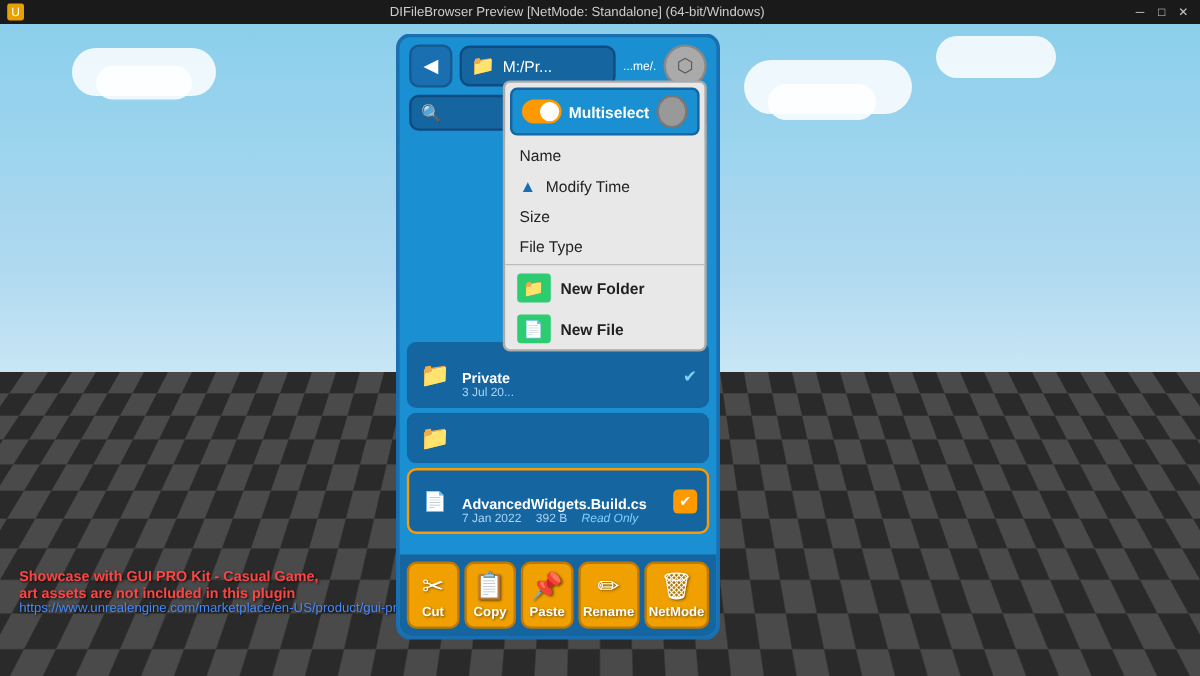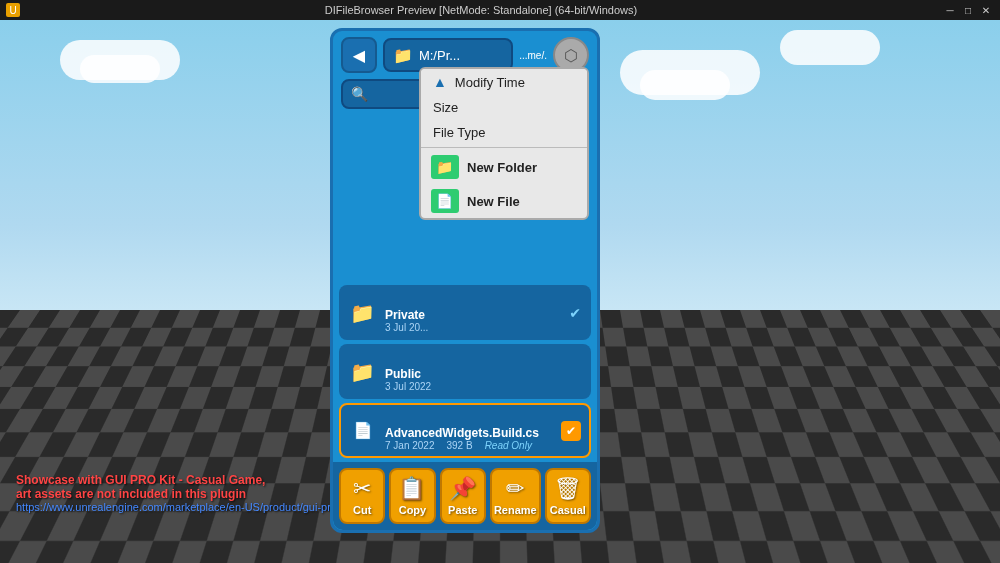--- a/index.html
+++ b/index.html
@@ -503,6 +503,13 @@
 
   <div class="sort-dropdown">
 
+    <div class="sort-dropdown-header">
+      <div class="toggle-switch">
+        <div class="toggle-knob"></div>
+      </div>
+      <span class="multiselect-label">Multiselect</span>
+      <div class="sort-avatar"></div>
+    </div>
 
     <div class="sort-option">
       <span class="sort-option-arrow">▲</span>

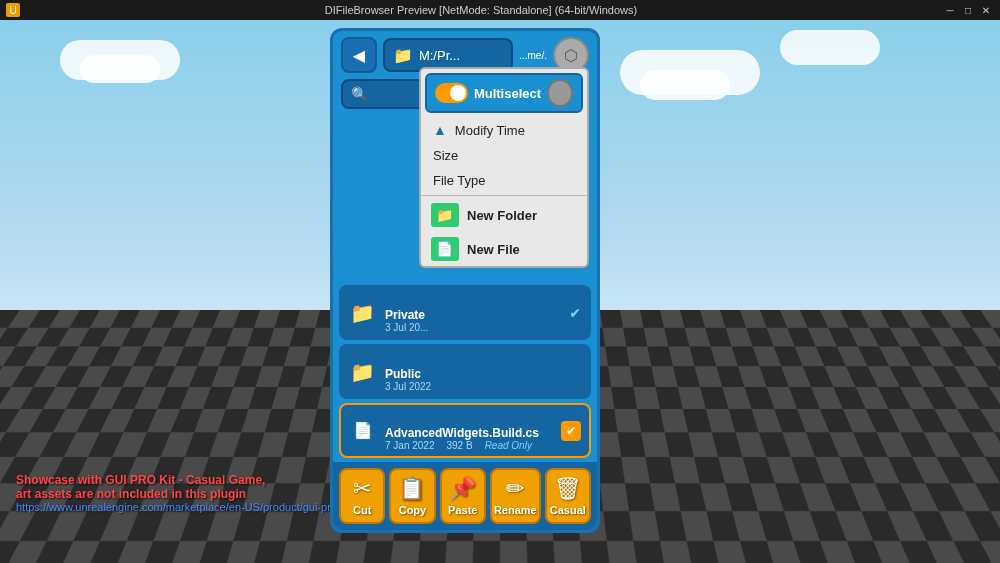--- a/index.html
+++ b/index.html
@@ -512,6 +512,9 @@
     </div>
 
     <div class="sort-option">
+      <span>Name</span>
+    </div>
+    <div class="sort-option">
       <span class="sort-option-arrow">▲</span>
       <span>Modify Time</span>
     </div>

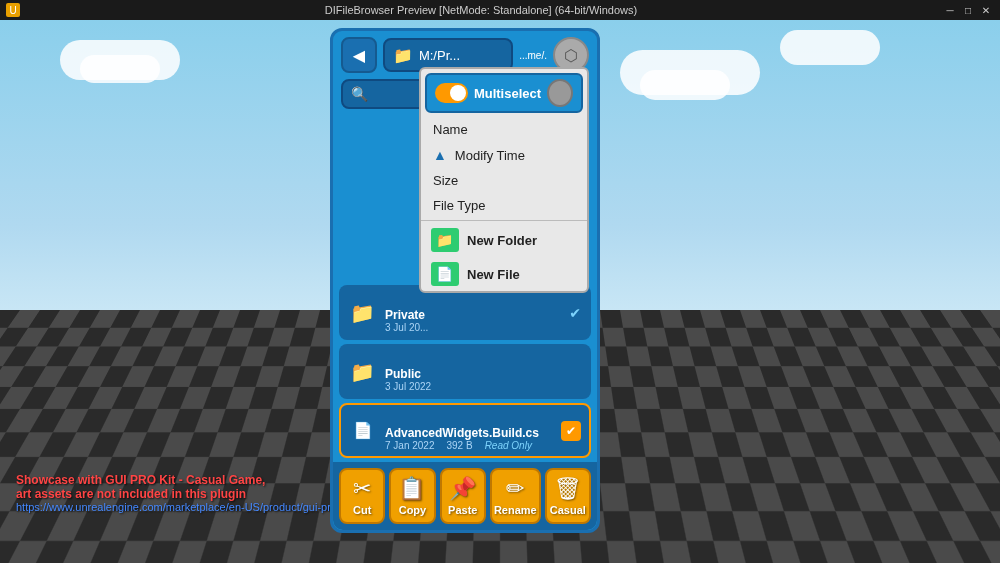--- a/index.html
+++ b/index.html
@@ -551,10 +551,6 @@
 
     <div class="file-item">
       <div class="file-item-icon">📁</div>
-      <div class="file-item-info">
-        <div class="file-item-name">Public</div>
-        <div class="file-item-meta">3 Jul 2022</div>
-      </div>
     </div>
 
     <div class="file-item selected">

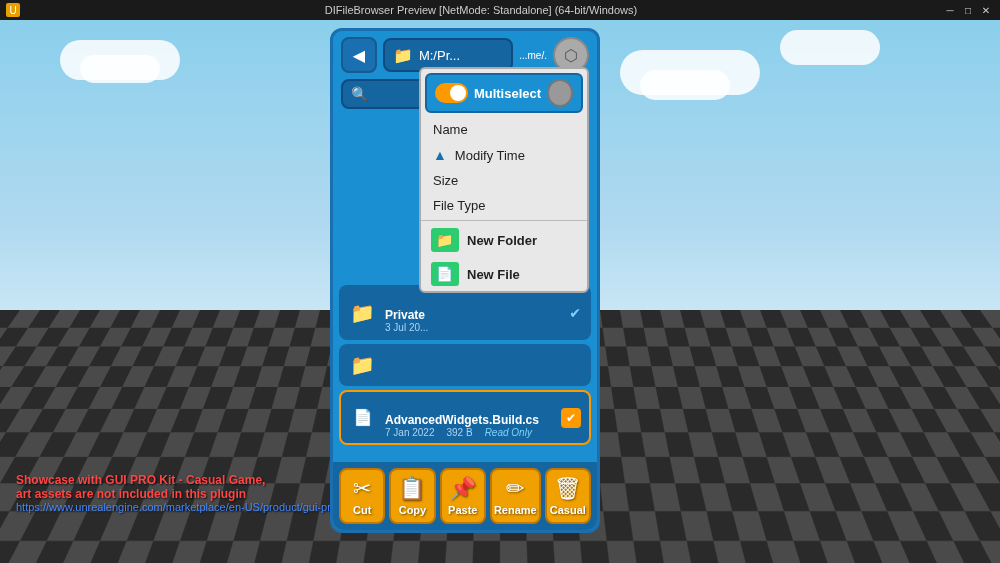--- a/index.html
+++ b/index.html
@@ -587,7 +587,7 @@
     </div>
     <div class="tool-btn">
       <span class="tool-btn-icon">🗑</span>
-      <span class="tool-btn-label">Casual</span>
+      <span class="tool-btn-label">NetMode</span>
     </div>
   </div>
 

